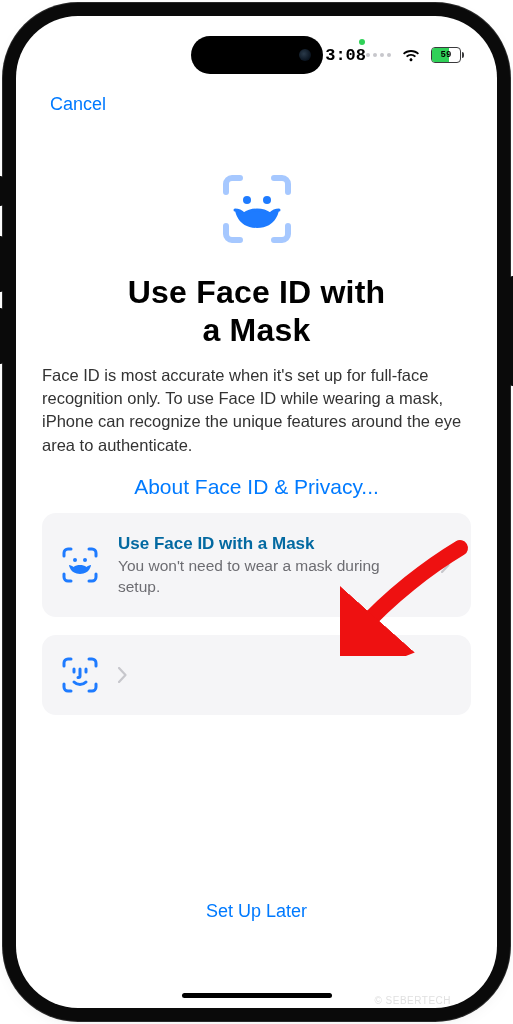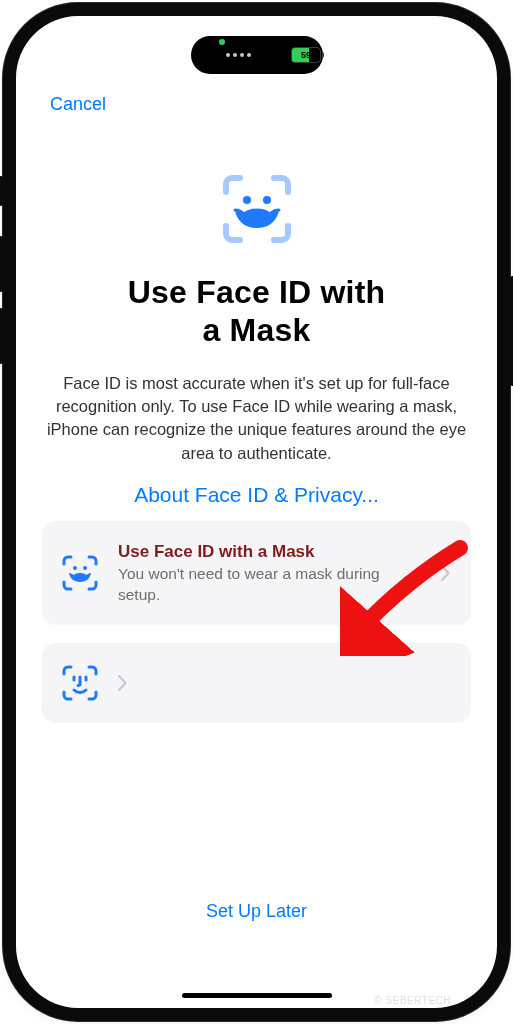--- a/index.html
+++ b/index.html
@@ -58,9 +58,9 @@
   
   .status{
     position:absolute; top:22px; left:0; right:0; height:34px;
-    display:flex; align-items:center; justify-content:center;
+    display:flex; align-items:center; justify-content:flex-end;
     padding:0 36px;
-    font-size:17px; font-weight:600; color:#000;
+    font-size:17px; font-weight:600; color:#000;font-family:Liberation Mono, monospace;
   }
   .status-right{display:flex;align-items:center;gap:11px;}
   .dot-green{width:6px;height:6px;border-radius:50%;background:#30d158;position:absolute;right:96px;top:-8px;}

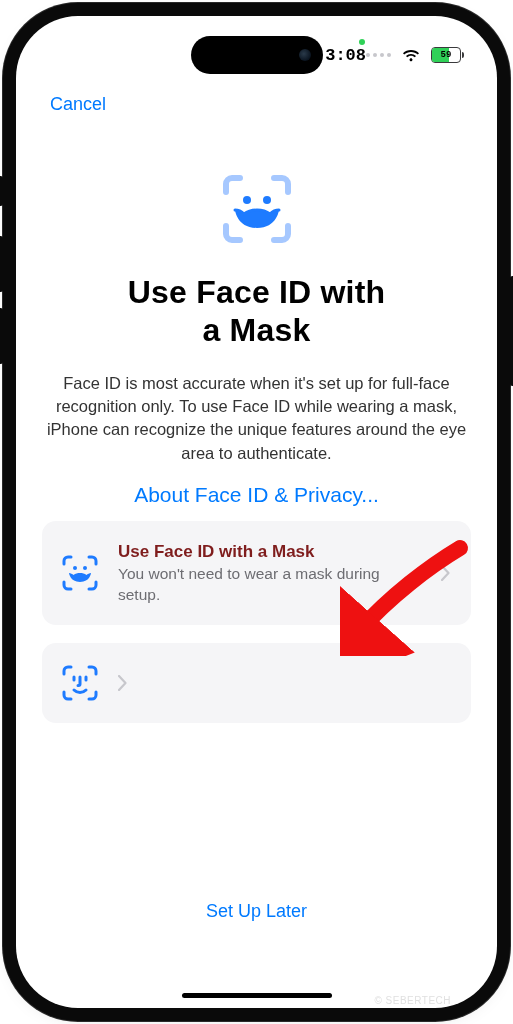--- a/index.html
+++ b/index.html
@@ -96,8 +96,8 @@
     letter-spacing:.2px;
   }
   .desc{
-    margin:8px 0 18px;
-    font-size:16.5px;line-height:1.42;text-align:center;color:#333;
+    margin:0 0 18px;
+    font-size:16.5px;line-height:1.42;text-align:left;color:#333;
     letter-spacing:0;
   }
   .about{color:var(--ios-blue);font-size:21px;text-decoration:none;margin-bottom:14px;}

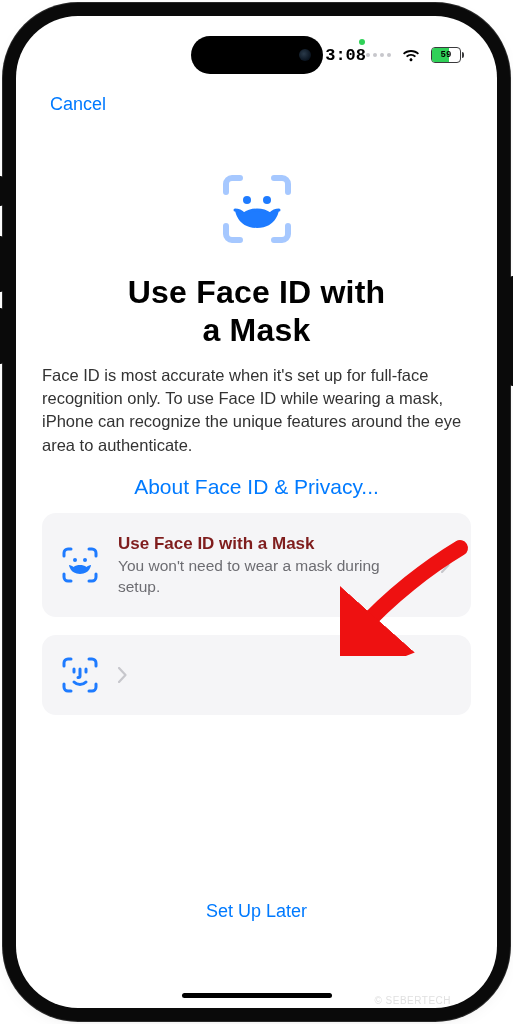--- a/index.html
+++ b/index.html
@@ -111,7 +111,7 @@
   }
   .card .ic{flex:0 0 44px;display:flex;align-items:center;justify-content:center;}
   .card .txt{flex:1;}
-  .card .ttl{font-size:17px;font-weight:600;color:#7f1d1d;line-height:1.25;}
+  .card .ttl{font-size:17px;font-weight:600;color:#0369a1;line-height:1.25;}
   .card .sub{font-size:15.5px;color:#6d6d72;line-height:1.3;margin-top:2px;}
   .chev{flex:0 0 14px;}
   .chev svg{display:block;}

